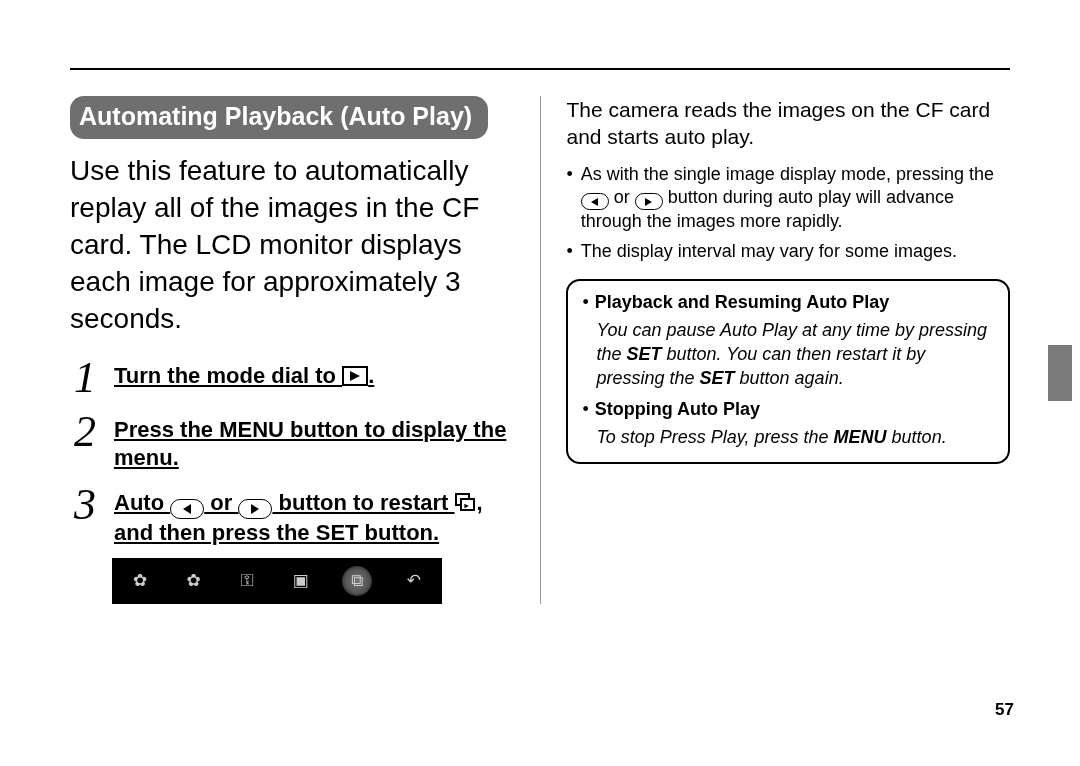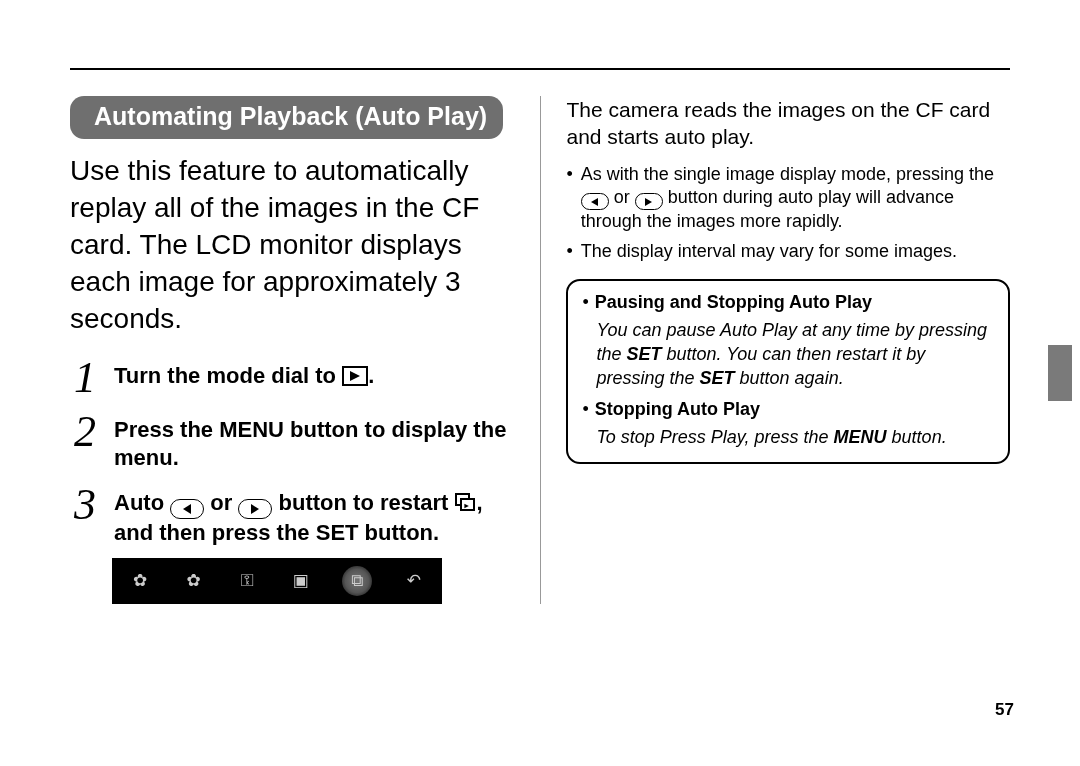--- a/index.html
+++ b/index.html
@@ -41,7 +41,7 @@
     color: #fff;
     font-weight: 700;
     font-size: 25px;
-    padding: 6px 16px 8px 24px;
+    padding: 6px 16px 8px 9px;
     border-radius: 14px;
     display: inline-block;
     margin-bottom: 14px;

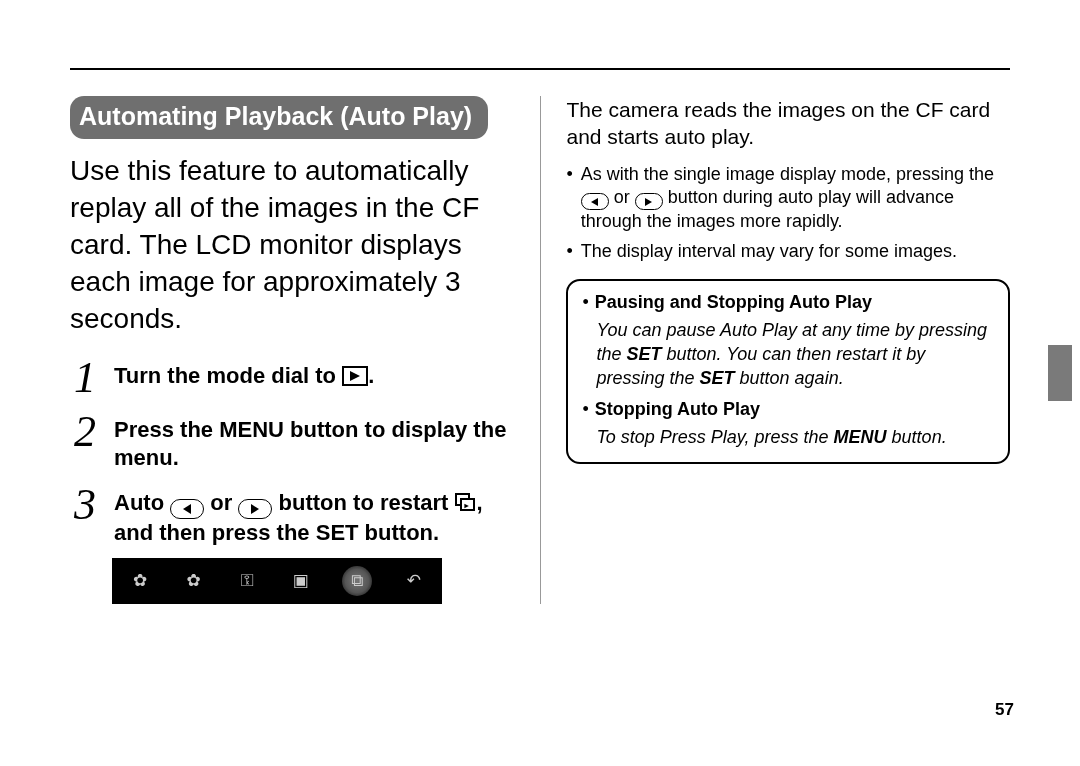--- a/index.html
+++ b/index.html
@@ -275,7 +275,7 @@
       <div class="boxed">
         <div class="sub">
           <span>•</span>
-          <span class="sub-title">Pausing and Stopping Auto Play</span>
+          <span class="sub-title">Playback and Resuming Auto Play</span>
         </div>
         <div class="sub-body">
           <span>You can pause Auto Play at any time by pressing the </span><b>SET</b><span> button. You can then restart it by pressing the </span><b>SET</b><span> button again.</span>

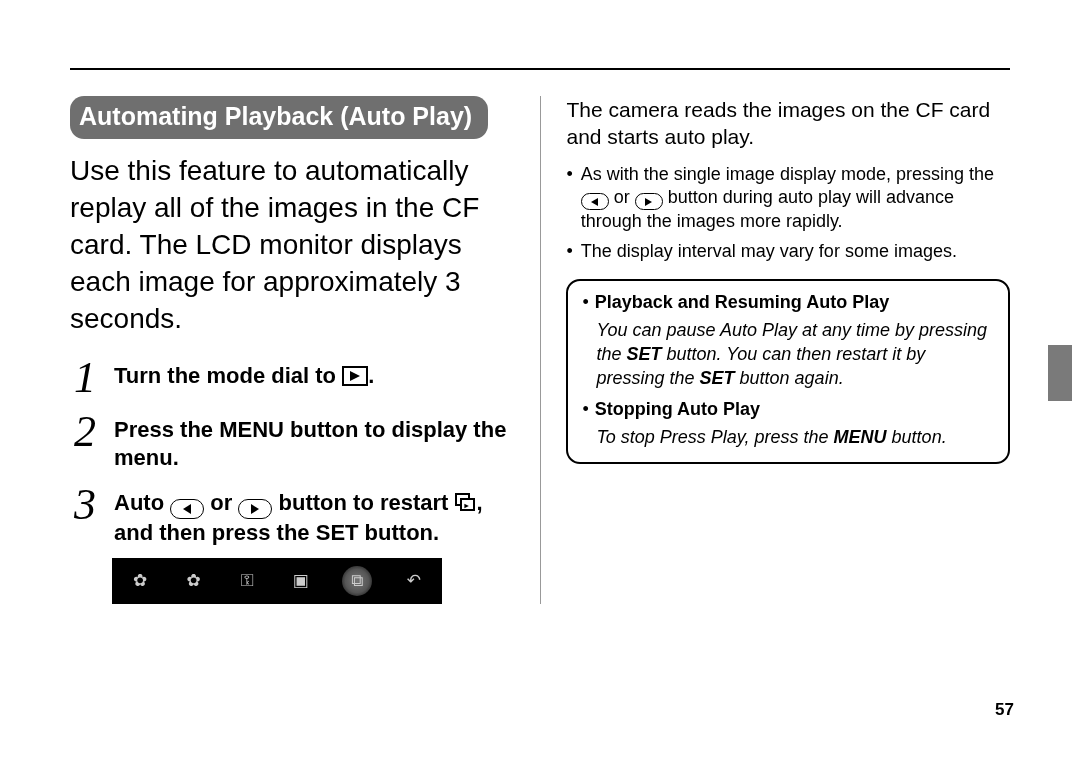--- a/index.html
+++ b/index.html
@@ -70,6 +70,7 @@
     font-weight: 700;
     line-height: 1.3;
     padding-top: 6px;
+    text-decoration: underline;
   }
   .icon-strip {
     background: #000;

